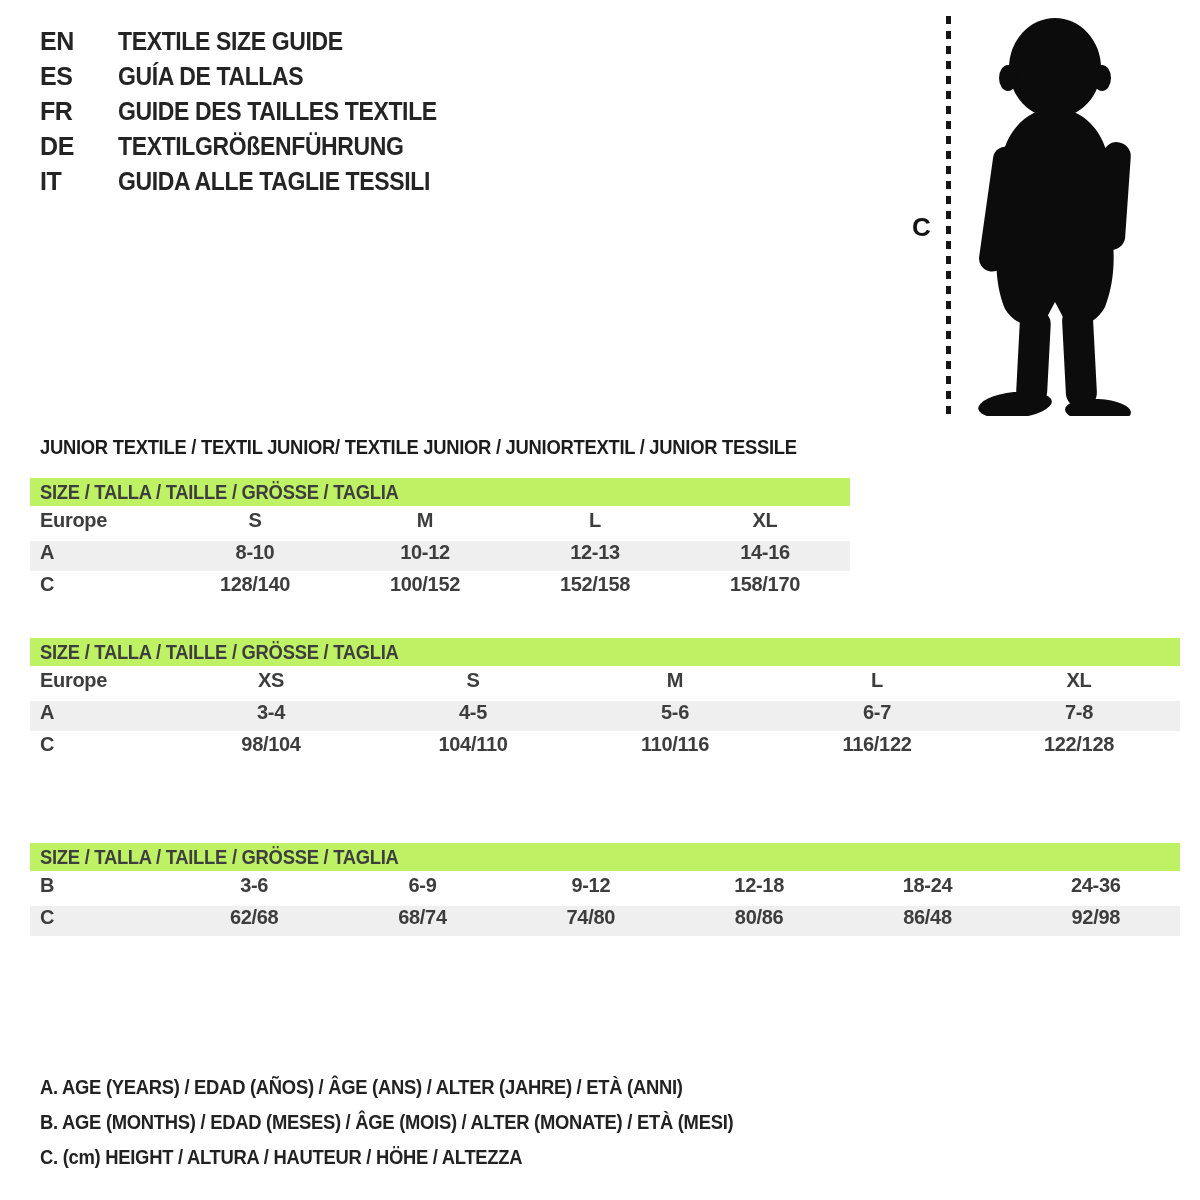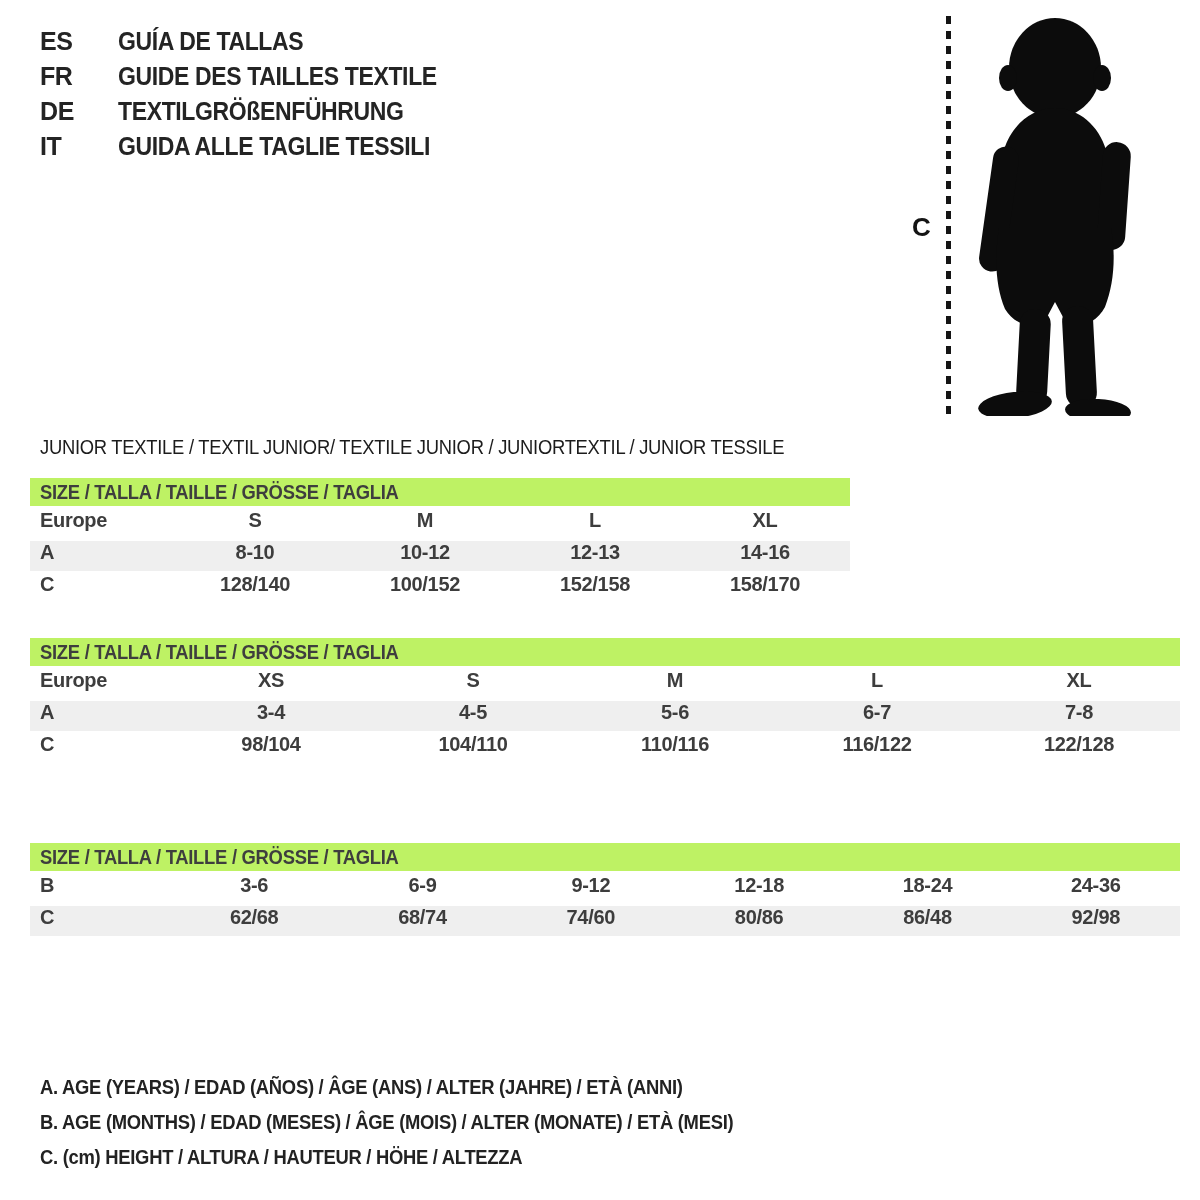--- a/index.html
+++ b/index.html
@@ -55,6 +55,10 @@
 <body>
 
 <div class="abs lang-block">
+  <div class="lang-row">
+    <span class="lang-code">EN</span>
+    <span class="cond">TEXTILE SIZE GUIDE</span>
+  </div>
   <div class="lang-row">
     <span class="lang-code">ES</span>
     <span class="cond">GUÍA DE TALLAS</span>

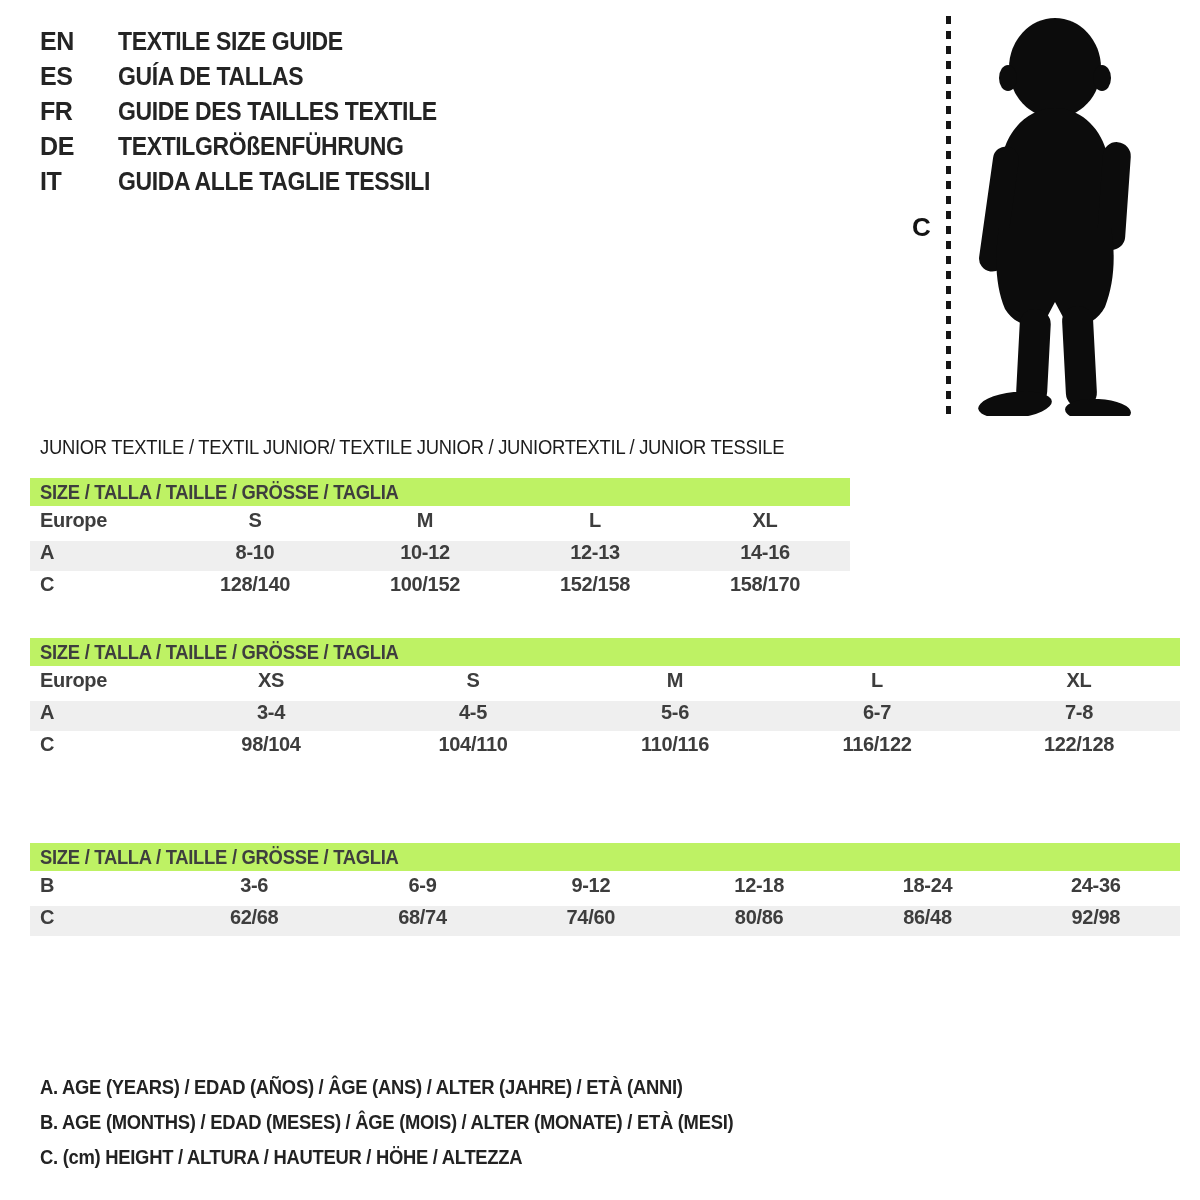--- a/index.html
+++ b/index.html
@@ -31,7 +31,7 @@
   .sec-children { left:30px; top:638px; width:1150px; }
   .sec-babies   { left:30px; top:843px; width:1150px; }
 
-  .sec-heading { font-size:20px; font-weight:normal; letter-spacing:-0.3px;
+  .sec-heading { font-size:20px; font-weight:bold; letter-spacing:-0.3px;
                  color:#1c1c1c; line-height:35px; margin:0 0 13px 10px; }
   .sec-heading .cond { transform-origin:0 0; }
   .sec-babies .sec-heading .cond { white-space:normal; width:1040px; }

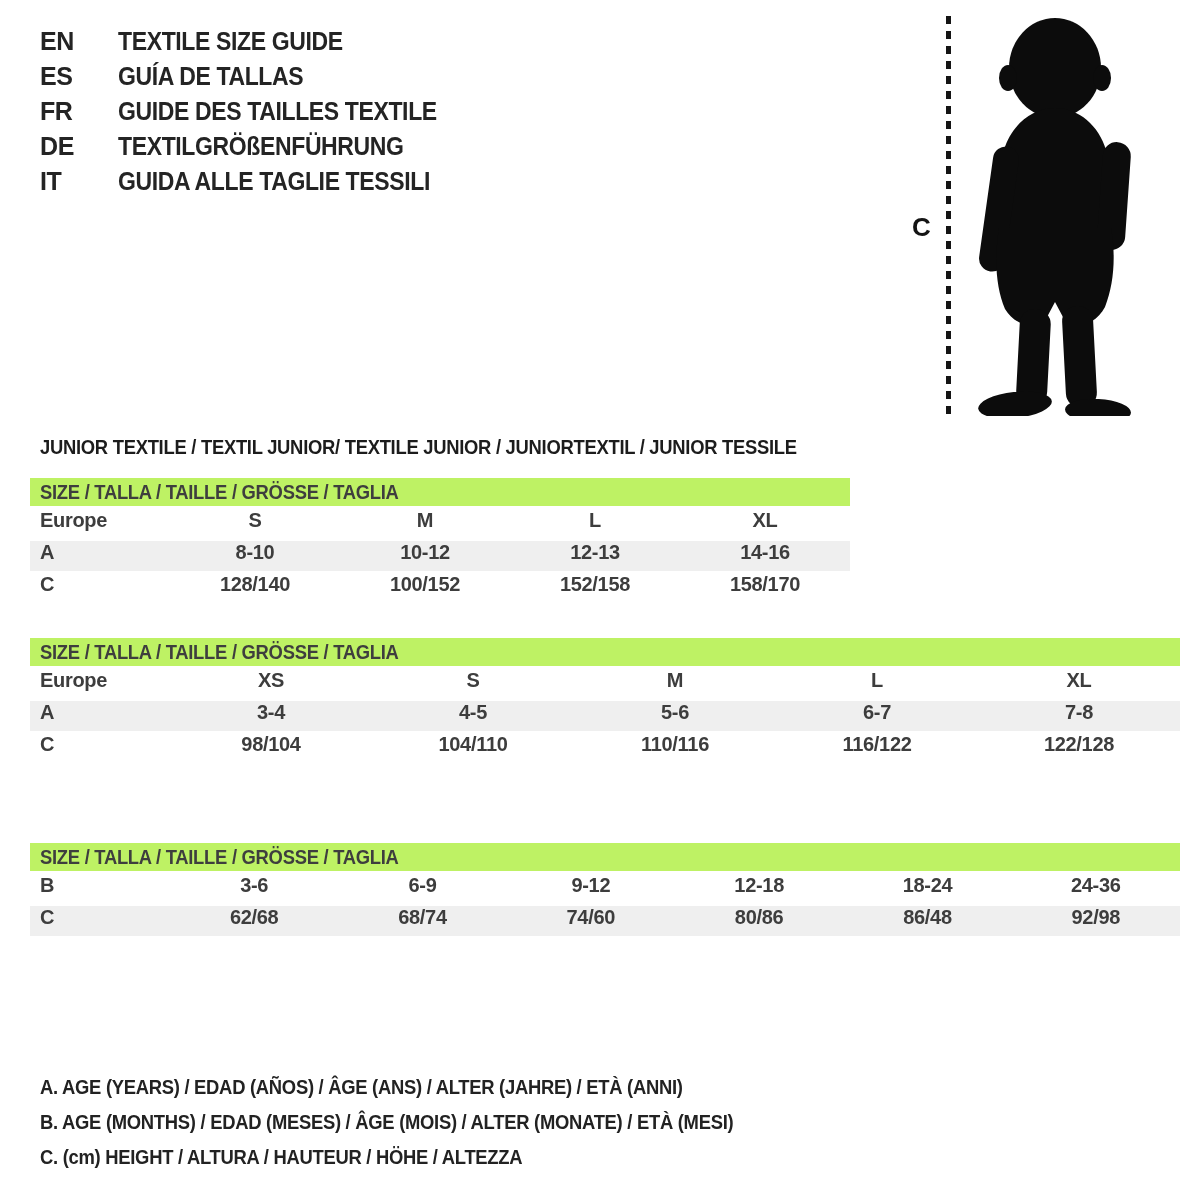--- a/index.html
+++ b/index.html
@@ -175,7 +175,7 @@
       <span class="rlabel">C</span>
       <span class="cell">62/68</span>
       <span class="cell">68/74</span>
-      <span class="cell">74/60</span>
+      <span class="cell">74/80</span>
       <span class="cell">80/86</span>
       <span class="cell">86/48</span>
       <span class="cell">92/98</span>

